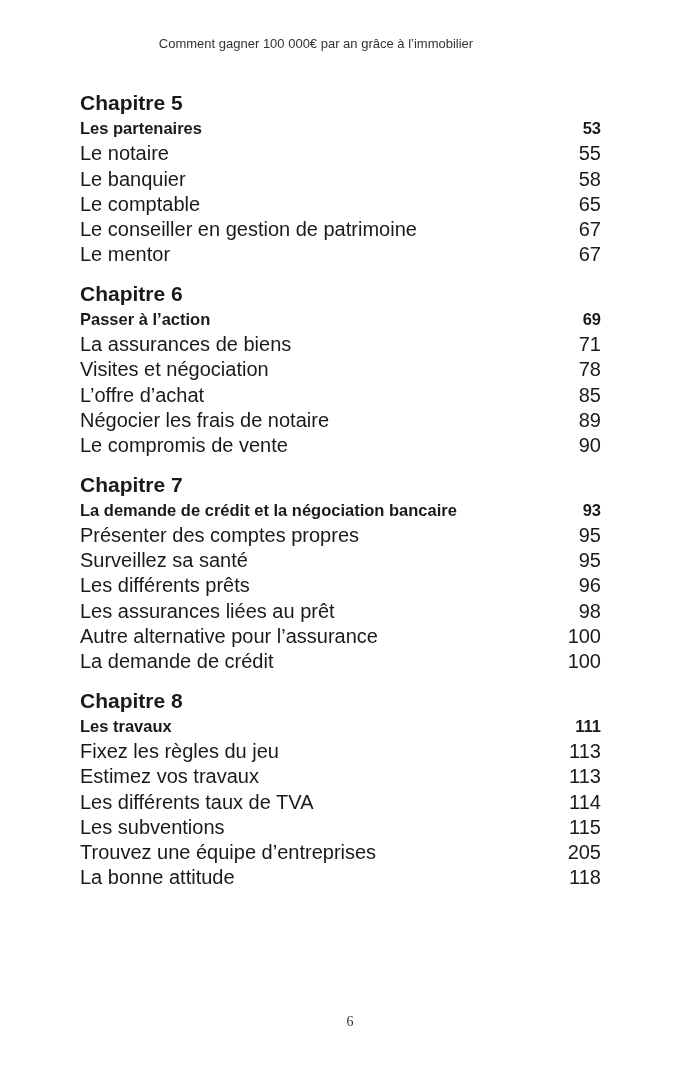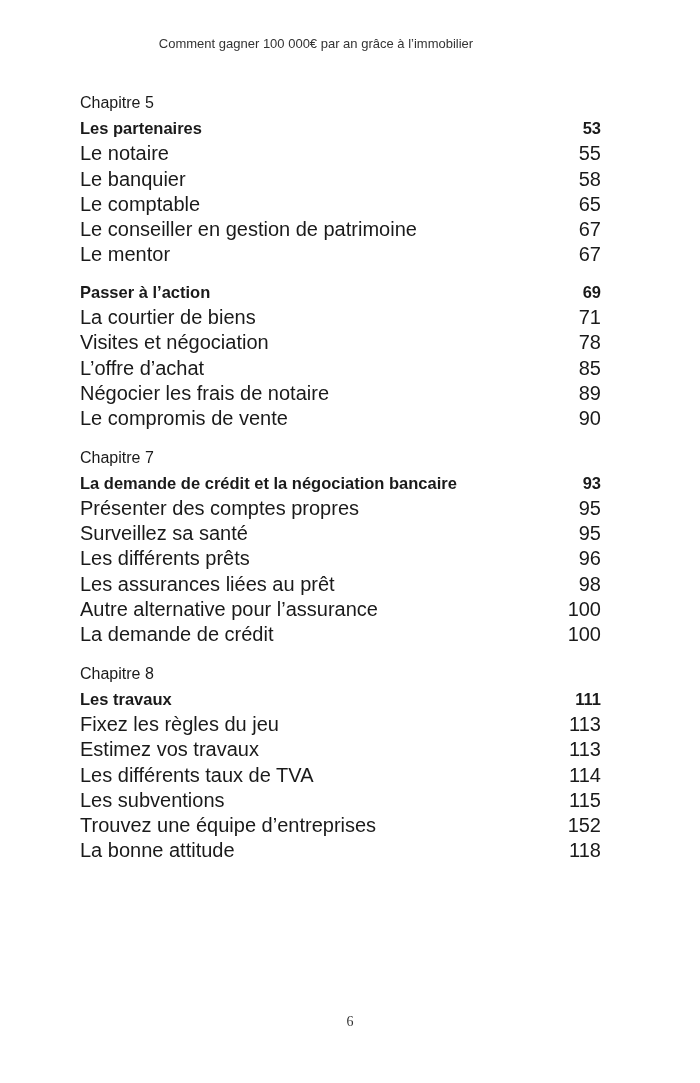--- a/index.html
+++ b/index.html
@@ -9,7 +9,7 @@
                   font-size: 13px; color: #333; }
   .toc { position: absolute; top: 89px; left: 80px; width: 521px; }
   .chapter { margin-bottom: 12px; }
-  .chapter-label { font-weight: normal; font-size: 16px; height: 27px; line-height: 27px; }
+  .chapter-label { font-weight: bold; font-size: 21px; height: 27px; line-height: 27px; }
   .row { display: flex; justify-content: space-between; align-items: baseline;
          height: 25.3px; line-height: 25.3px; font-size: 20px; }
   .row.bold { font-weight: bold; font-size: 16.5px; }

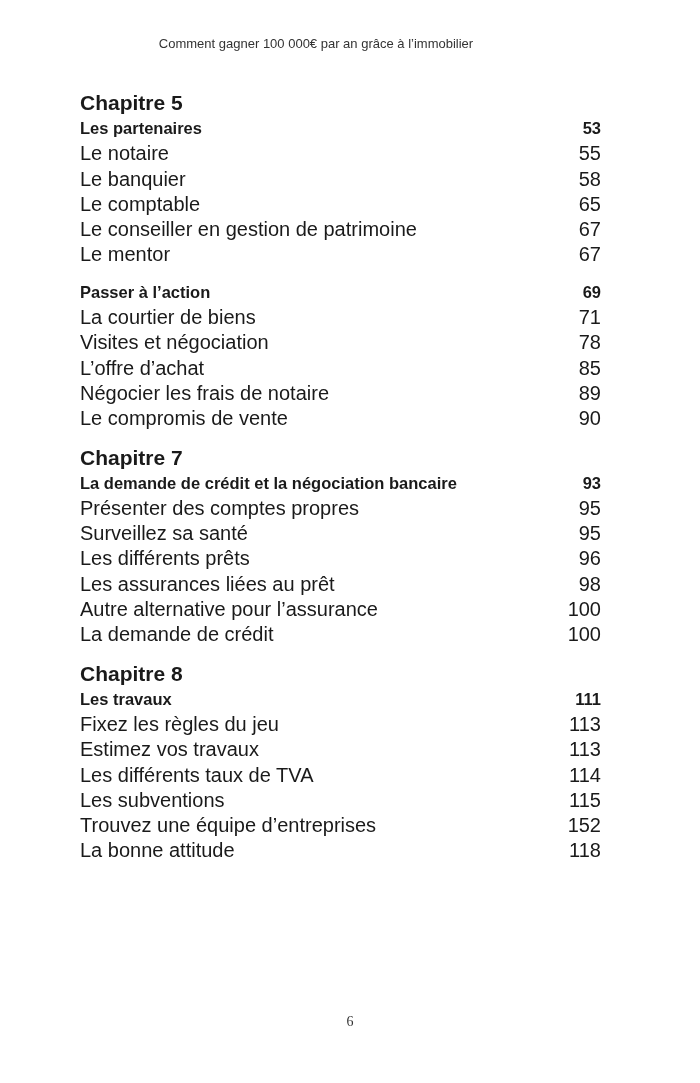--- a/index.html
+++ b/index.html
@@ -54,6 +54,7 @@
   </div>
 
   <div class="chapter">
+    <div class="chapter-label">Chapitre 6</div>
     <div class="row bold">
       <span class="title">Passer à l’action</span>
       <span class="page">69</span>

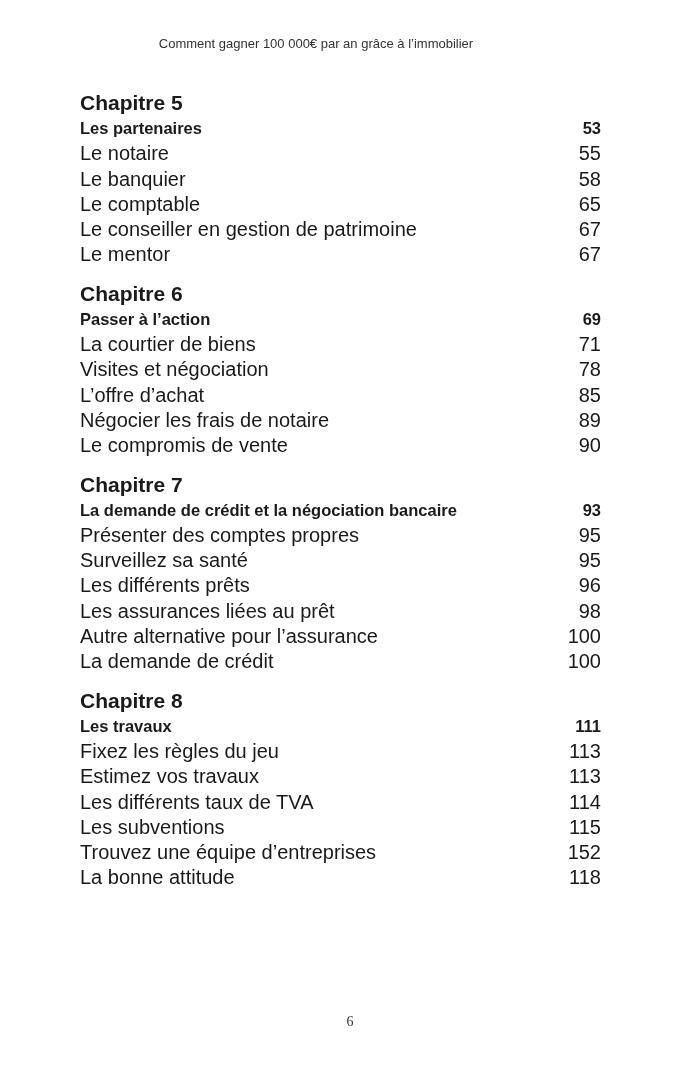--- a/index.html
+++ b/index.html
@@ -60,7 +60,7 @@
       <span class="page">69</span>
     </div>
     <div class="row">
-        <span class="title">La courtier de biens</span>
+        <span class="title">La assurances de biens</span>
         <span class="page">71</span>
       </div>
     <div class="row">

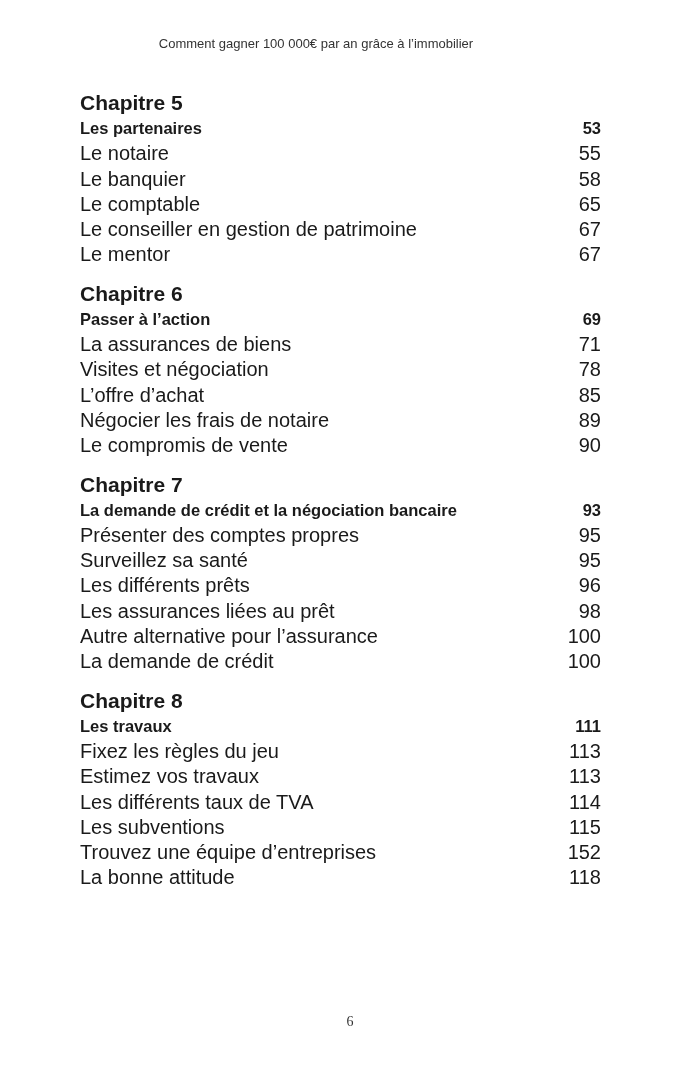--- a/index.html
+++ b/index.html
@@ -137,7 +137,7 @@
       </div>
     <div class="row">
         <span class="title">Trouvez une équipe d’entreprises</span>
-        <span class="page">152</span>
+        <span class="page">205</span>
       </div>
     <div class="row">
         <span class="title">La bonne attitude</span>

